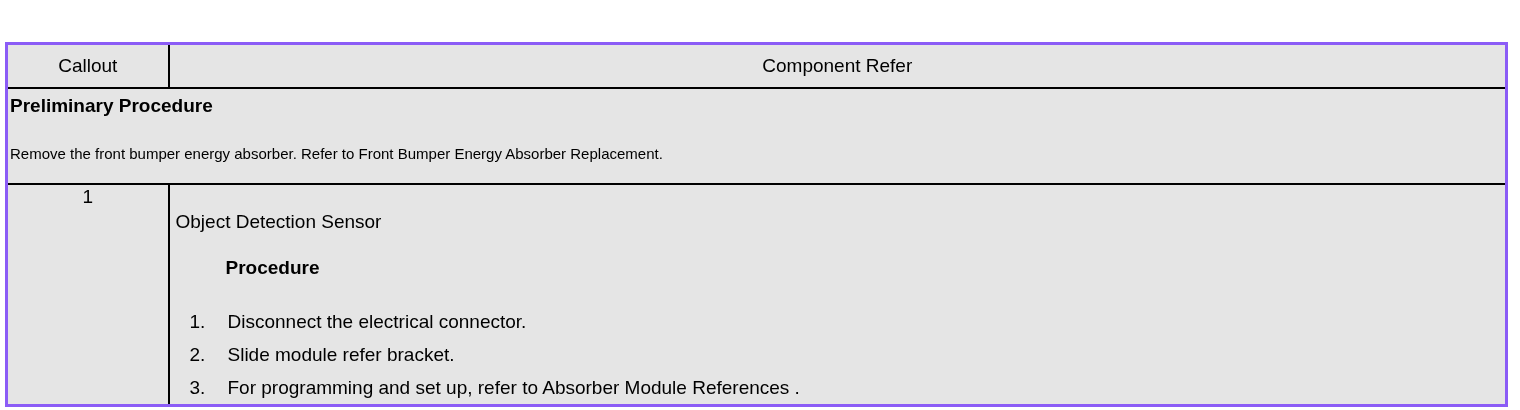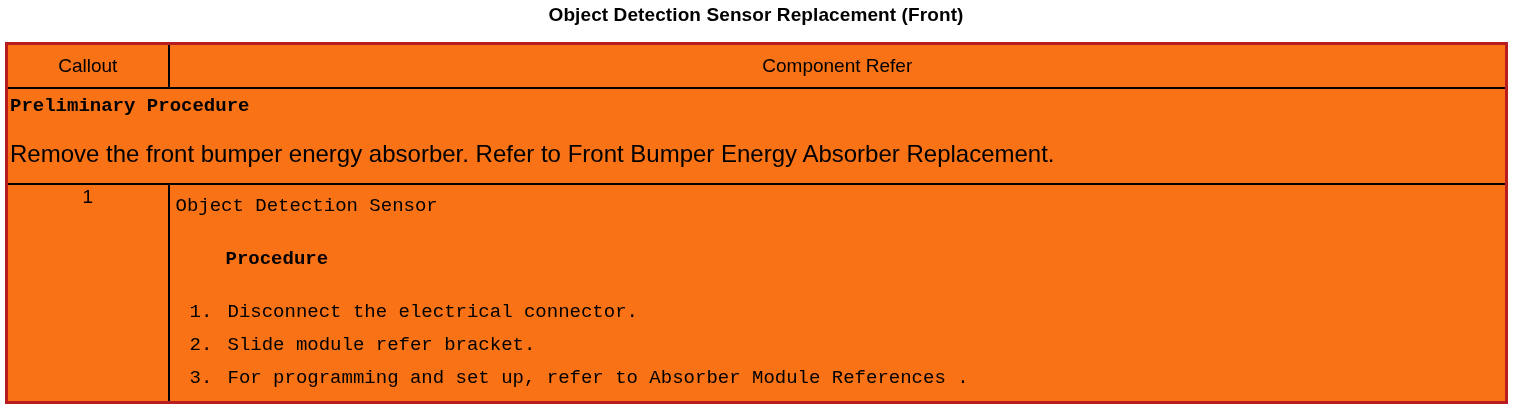--- a/index.html
+++ b/index.html
@@ -145,7 +145,6 @@
 
 <div class="page">
 
-  <div class="doc-title">Object Detection Sensor Replacement (Front)</div>
 
   <table class="proc-table">
     <colgroup>

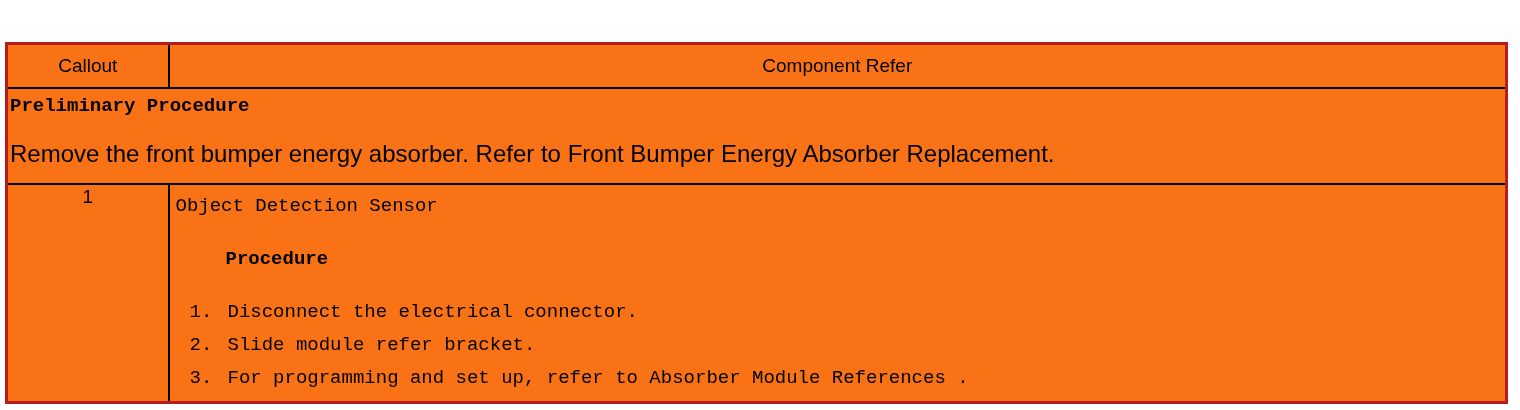--- a/index.html
+++ b/index.html
@@ -42,9 +42,9 @@
     top: 42px;
     width: 1500px;
     border-collapse: collapse;
-    border: 3px solid #b91c1c;
+    border: 3px solid #8b5cf6;
     table-layout: fixed;
-    background: #f97316;
+    background: #e5e5e5;
   }
   .proc-table td, .proc-table th {
     border: 2px solid #000;

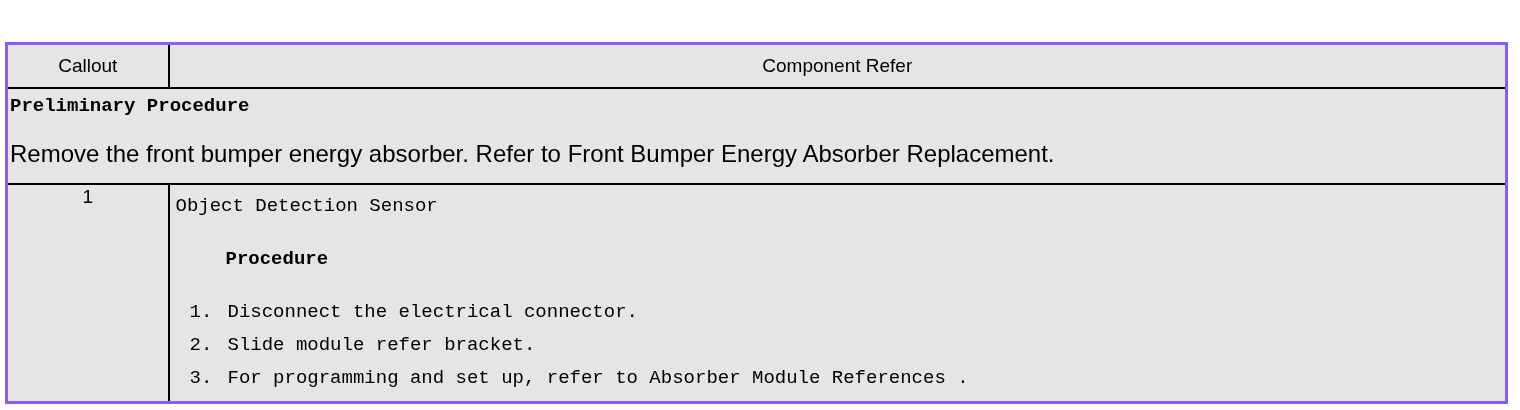--- a/index.html
+++ b/index.html
@@ -79,7 +79,6 @@
     font-weight: bold;
     line-height: 26px;
     margin: 0 0 0 0;
-    font-family: Liberation Mono, monospace;
   }
   .prelim-spacer {
     height: 22px;

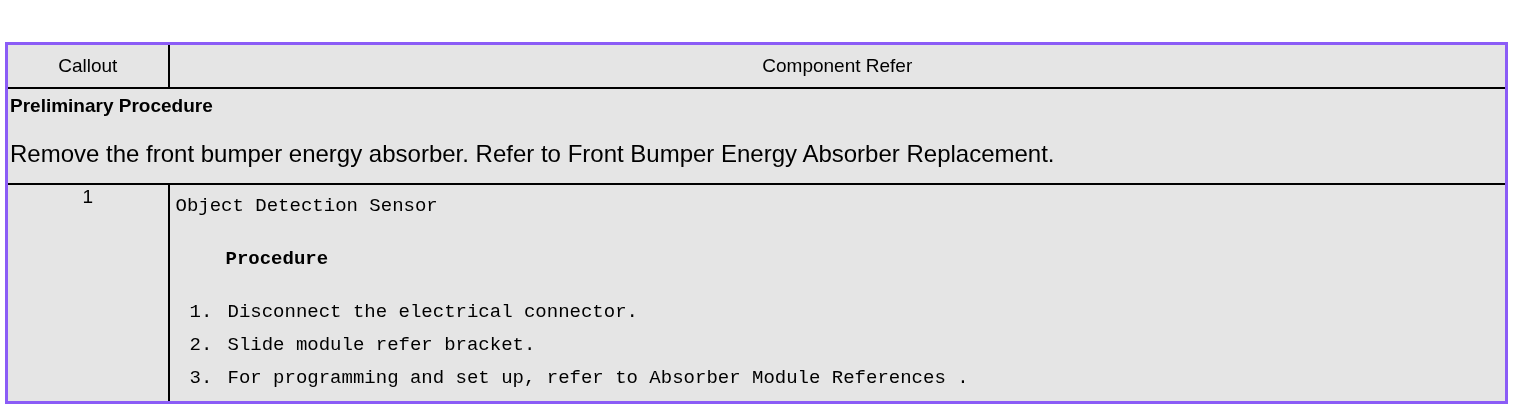--- a/index.html
+++ b/index.html
@@ -84,7 +84,7 @@
     height: 22px;
   }
   .prelim-text {
-    font-size: 24px;
+    font-size: 15px;
     font-weight: normal;
     line-height: 26px;
     white-space: nowrap;

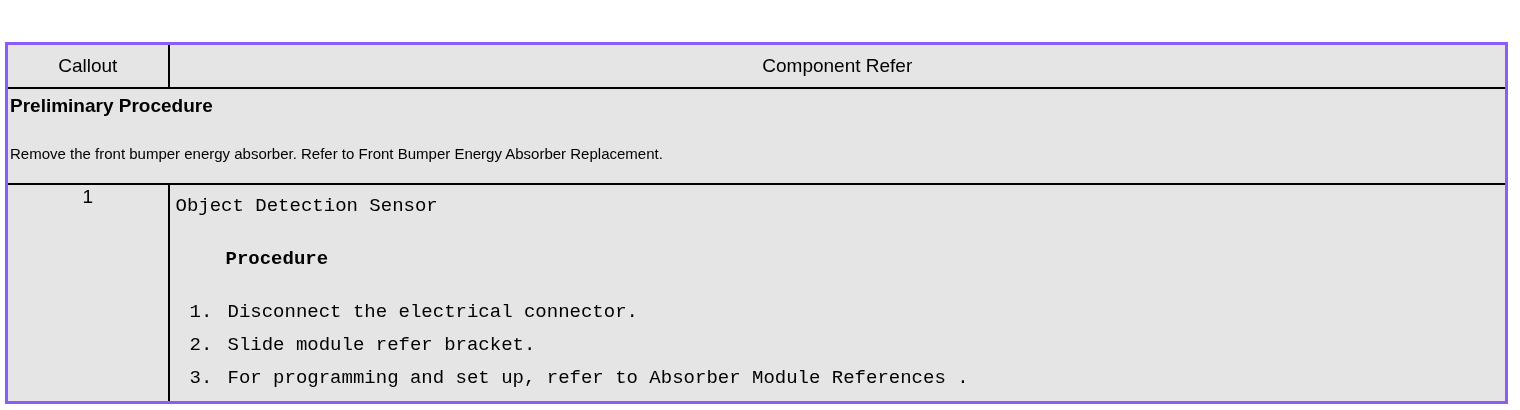--- a/index.html
+++ b/index.html
@@ -103,8 +103,7 @@
     height: 216px;
   }
   .name-inner {
-    padding: 8px 0 0 6px;
-    font-family: Liberation Mono, monospace;
+    padding: 24px 0 0 6px;
   }
   .component-name {
     font-size: 19px;

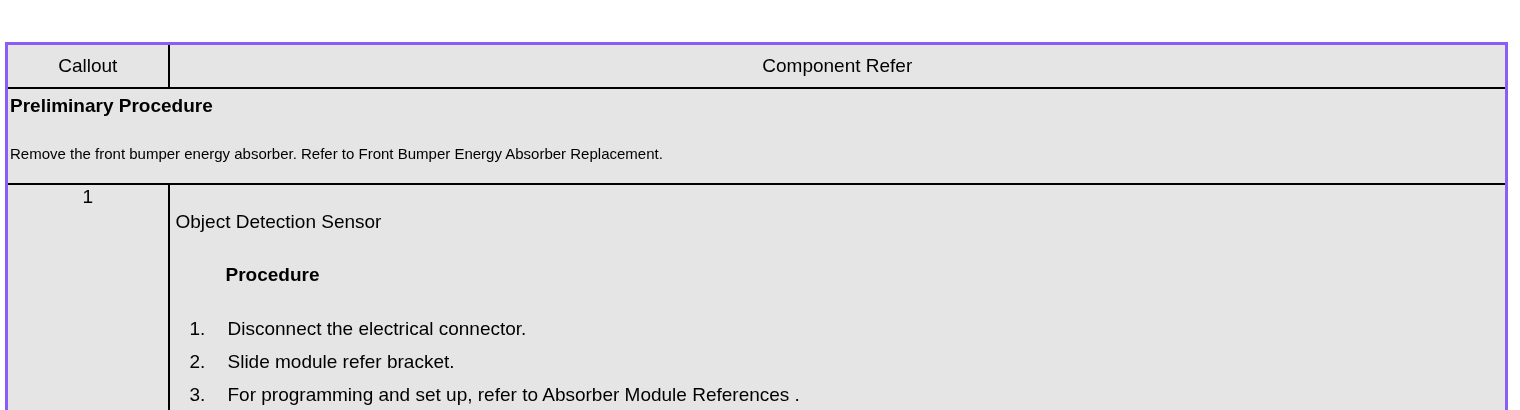--- a/index.html
+++ b/index.html
@@ -116,7 +116,7 @@
     font-weight: bold;
     line-height: 26px;
     margin-left: 50px;
-    margin-top: 27px;
+    margin-top: 20px;
   }
   .steps {
     list-style: none;

